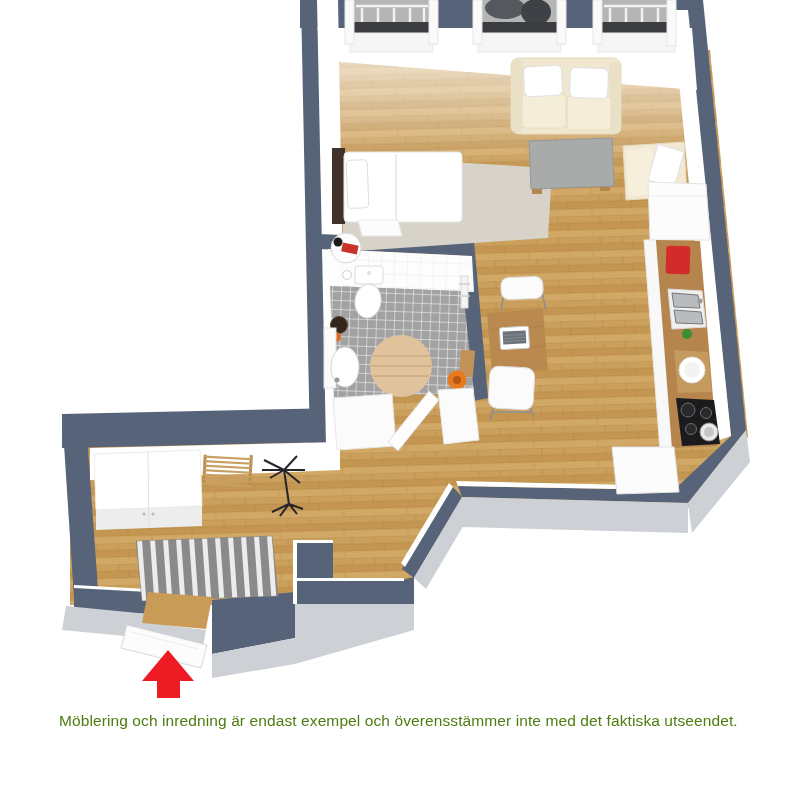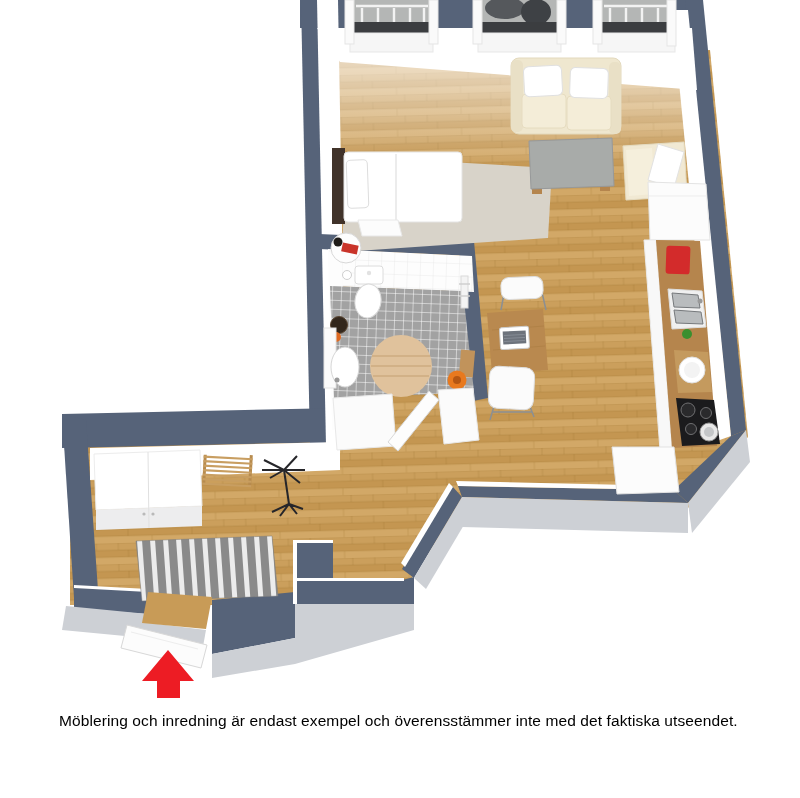--- a/index.html
+++ b/index.html
@@ -7,7 +7,7 @@
          font-family:"Liberation Sans", sans-serif;}
   #plan-svg{position:absolute;left:0;top:0;}
   #caption{position:absolute;left:59px;top:712px;width:720px;font-size:15.5px;
-           color:#000000;letter-spacing:0.1px;}
+           color:#4d7c0f;letter-spacing:0.1px;}
 </style>
 </head>
 <body>

